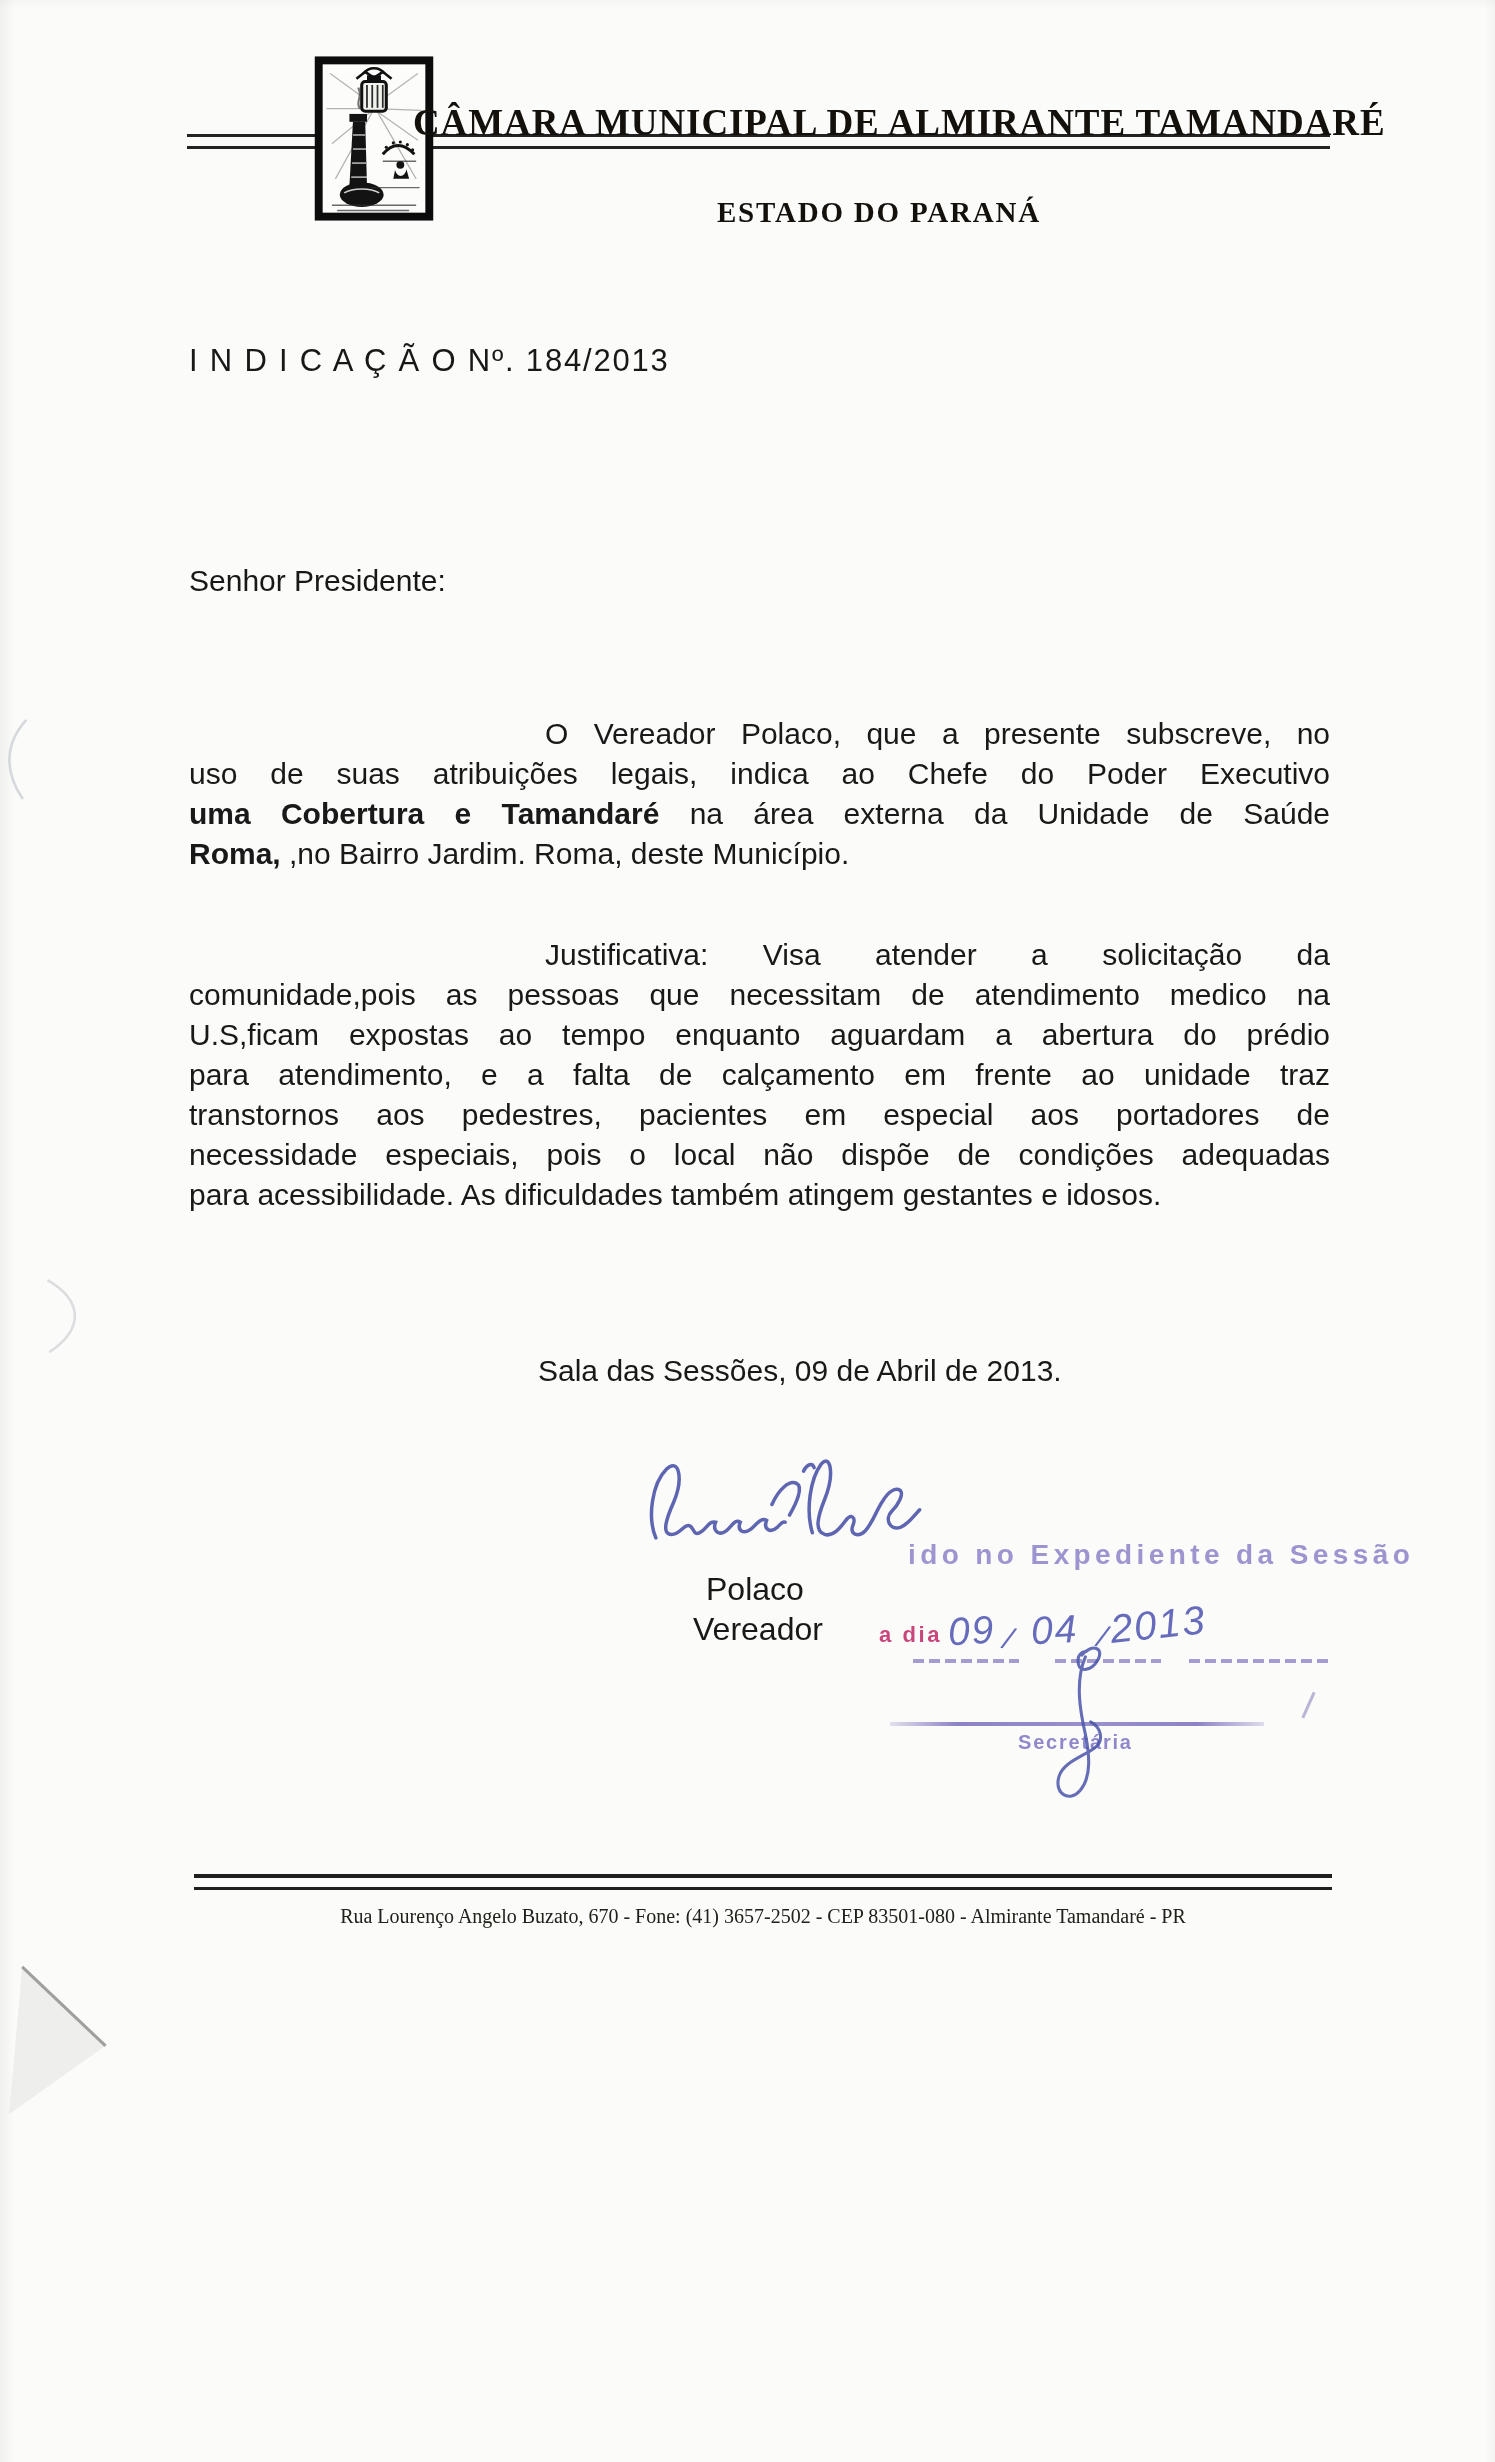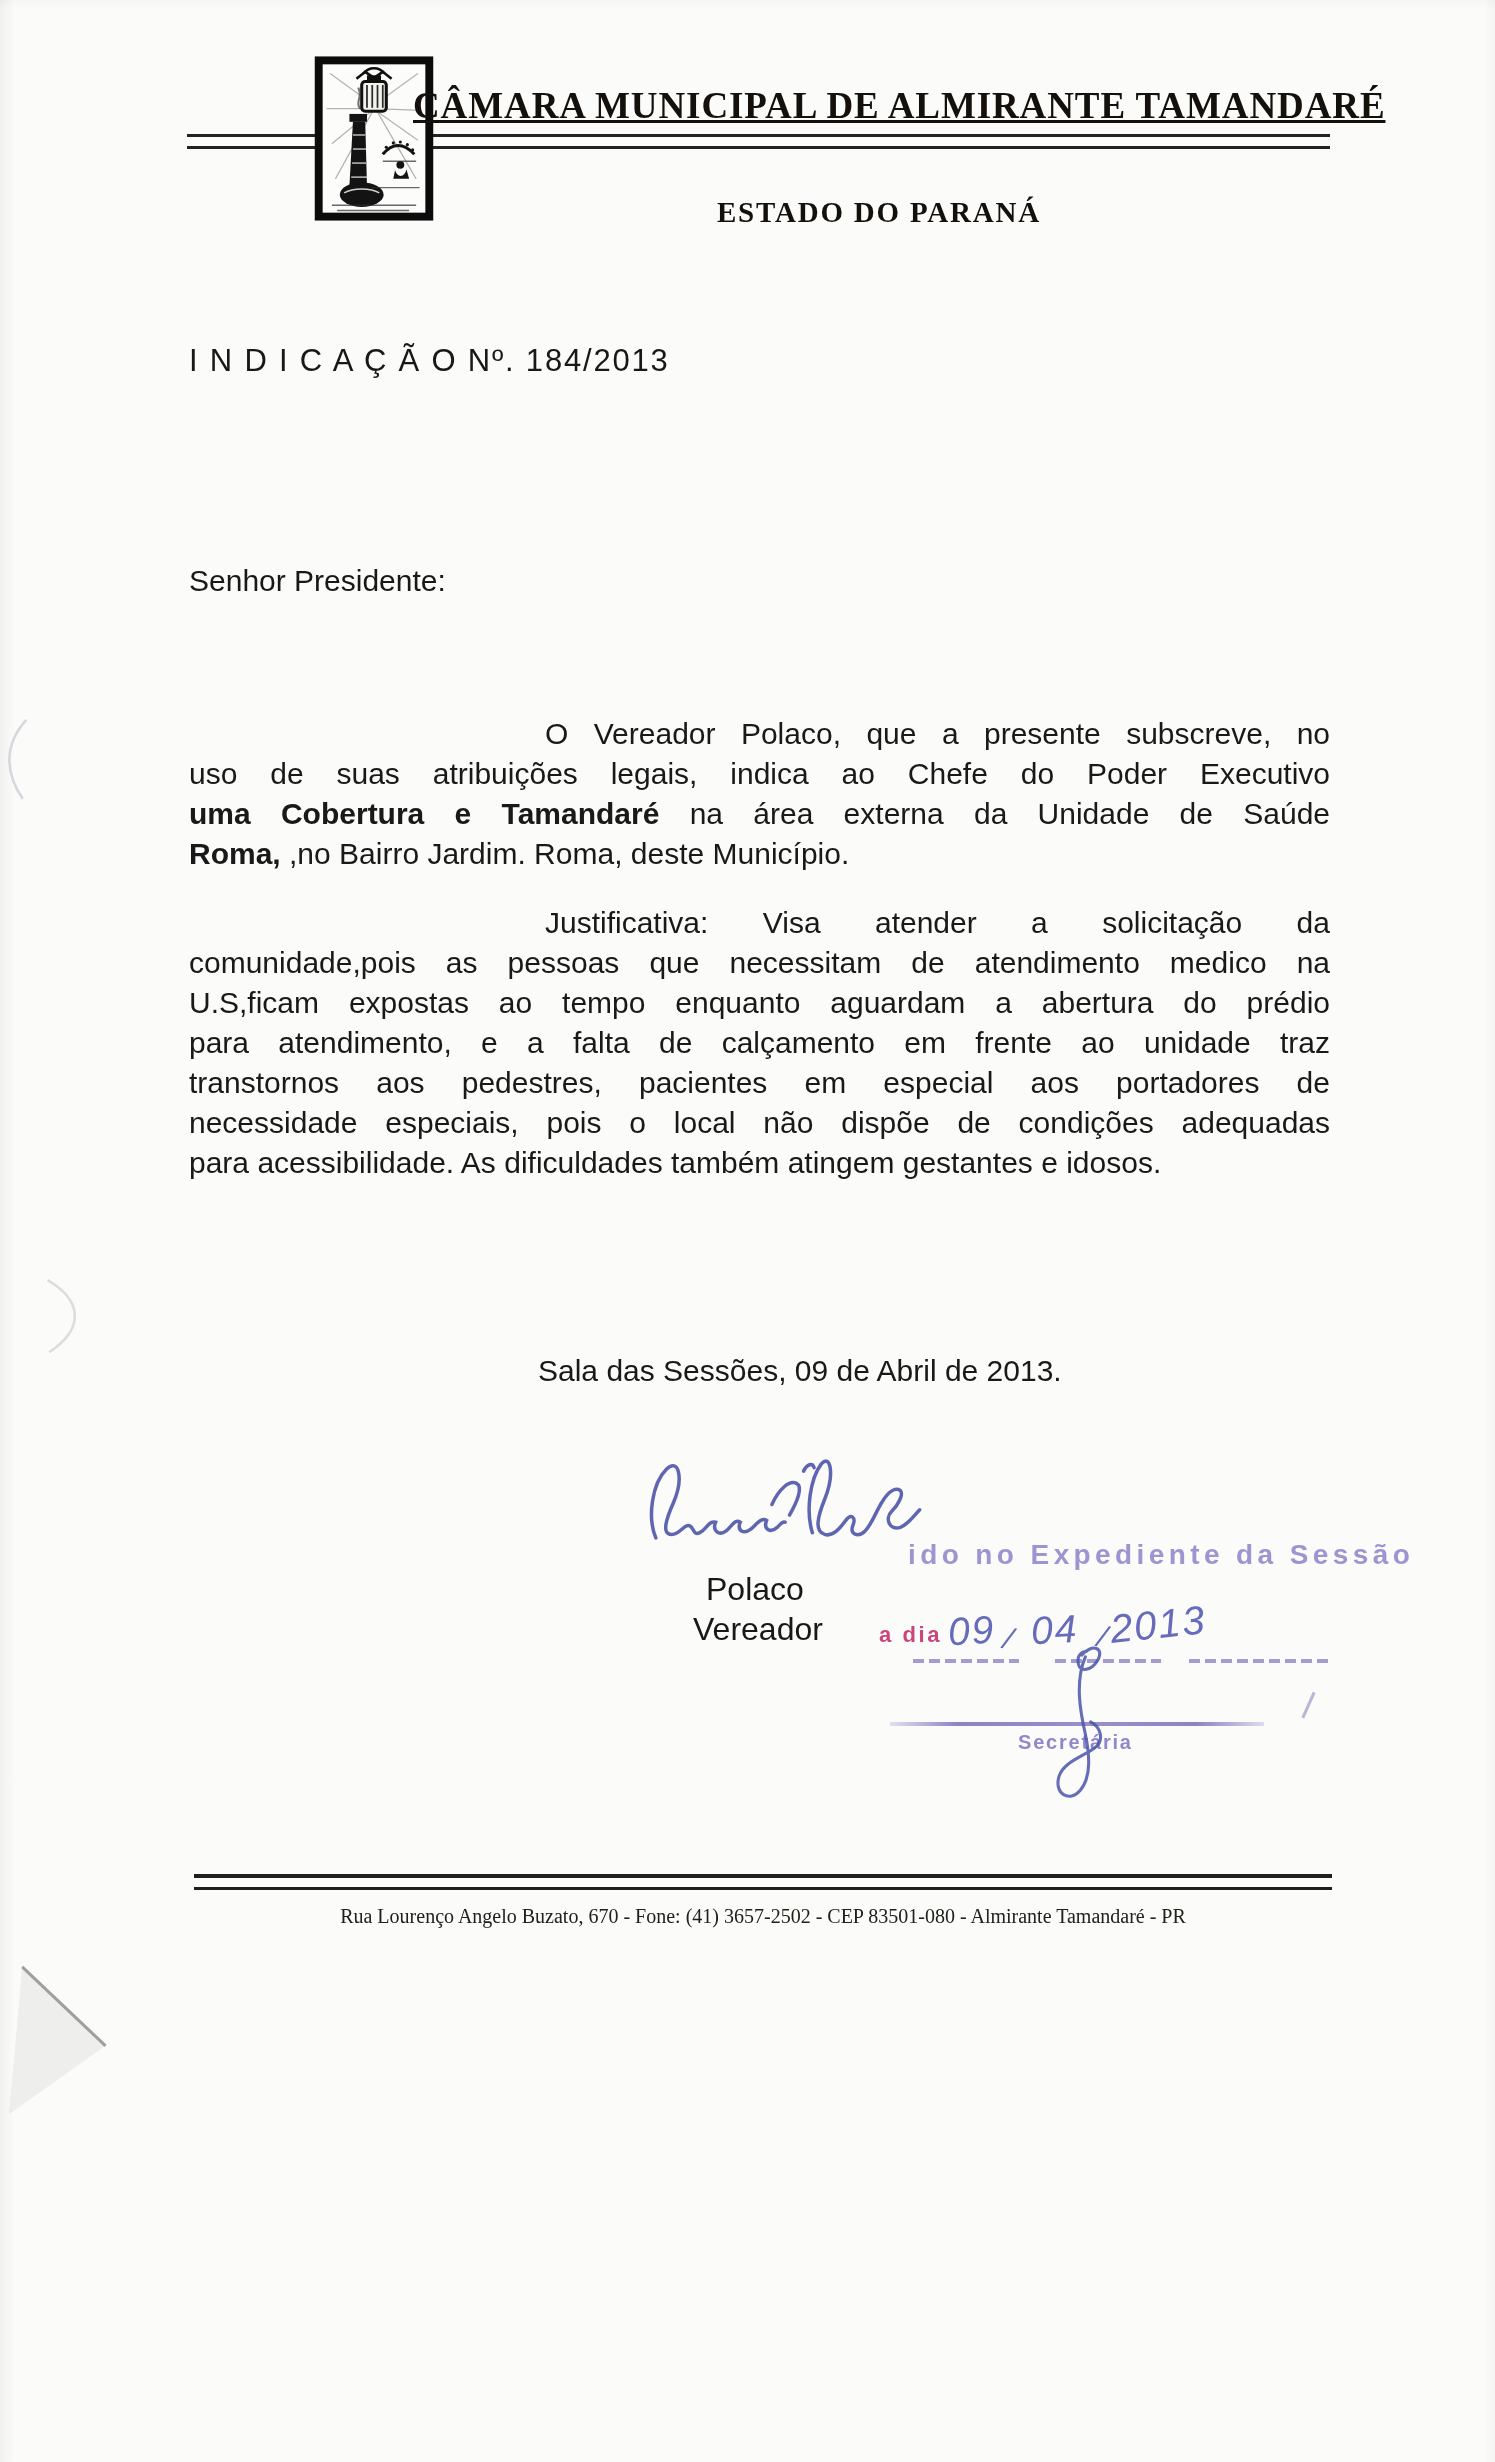--- a/index.html
+++ b/index.html
@@ -18,9 +18,9 @@
   .hdr-line.l2{top:146px;height:2.6px;}
   .emblem{position:absolute;left:314px;top:56px;width:120px;height:165px;}
   .org-name{
-    position:absolute;left:413px;top:84px;width:932px;text-align:right;
+    position:absolute;left:413px;top:101px;width:932px;text-align:right;
     font-family:"Liberation Serif","DejaVu Serif",serif;font-weight:700;
-    font-size:37px;letter-spacing:0.9px;color:#14110c;white-space:nowrap;text-decoration:underline;}
+    font-size:37px;letter-spacing:0.9px;color:#14110c;white-space:nowrap;}
   .state-name{
     position:absolute;left:413px;top:158px;width:932px;text-align:center;
     font-family:"Liberation Serif","DejaVu Serif",serif;font-weight:700;

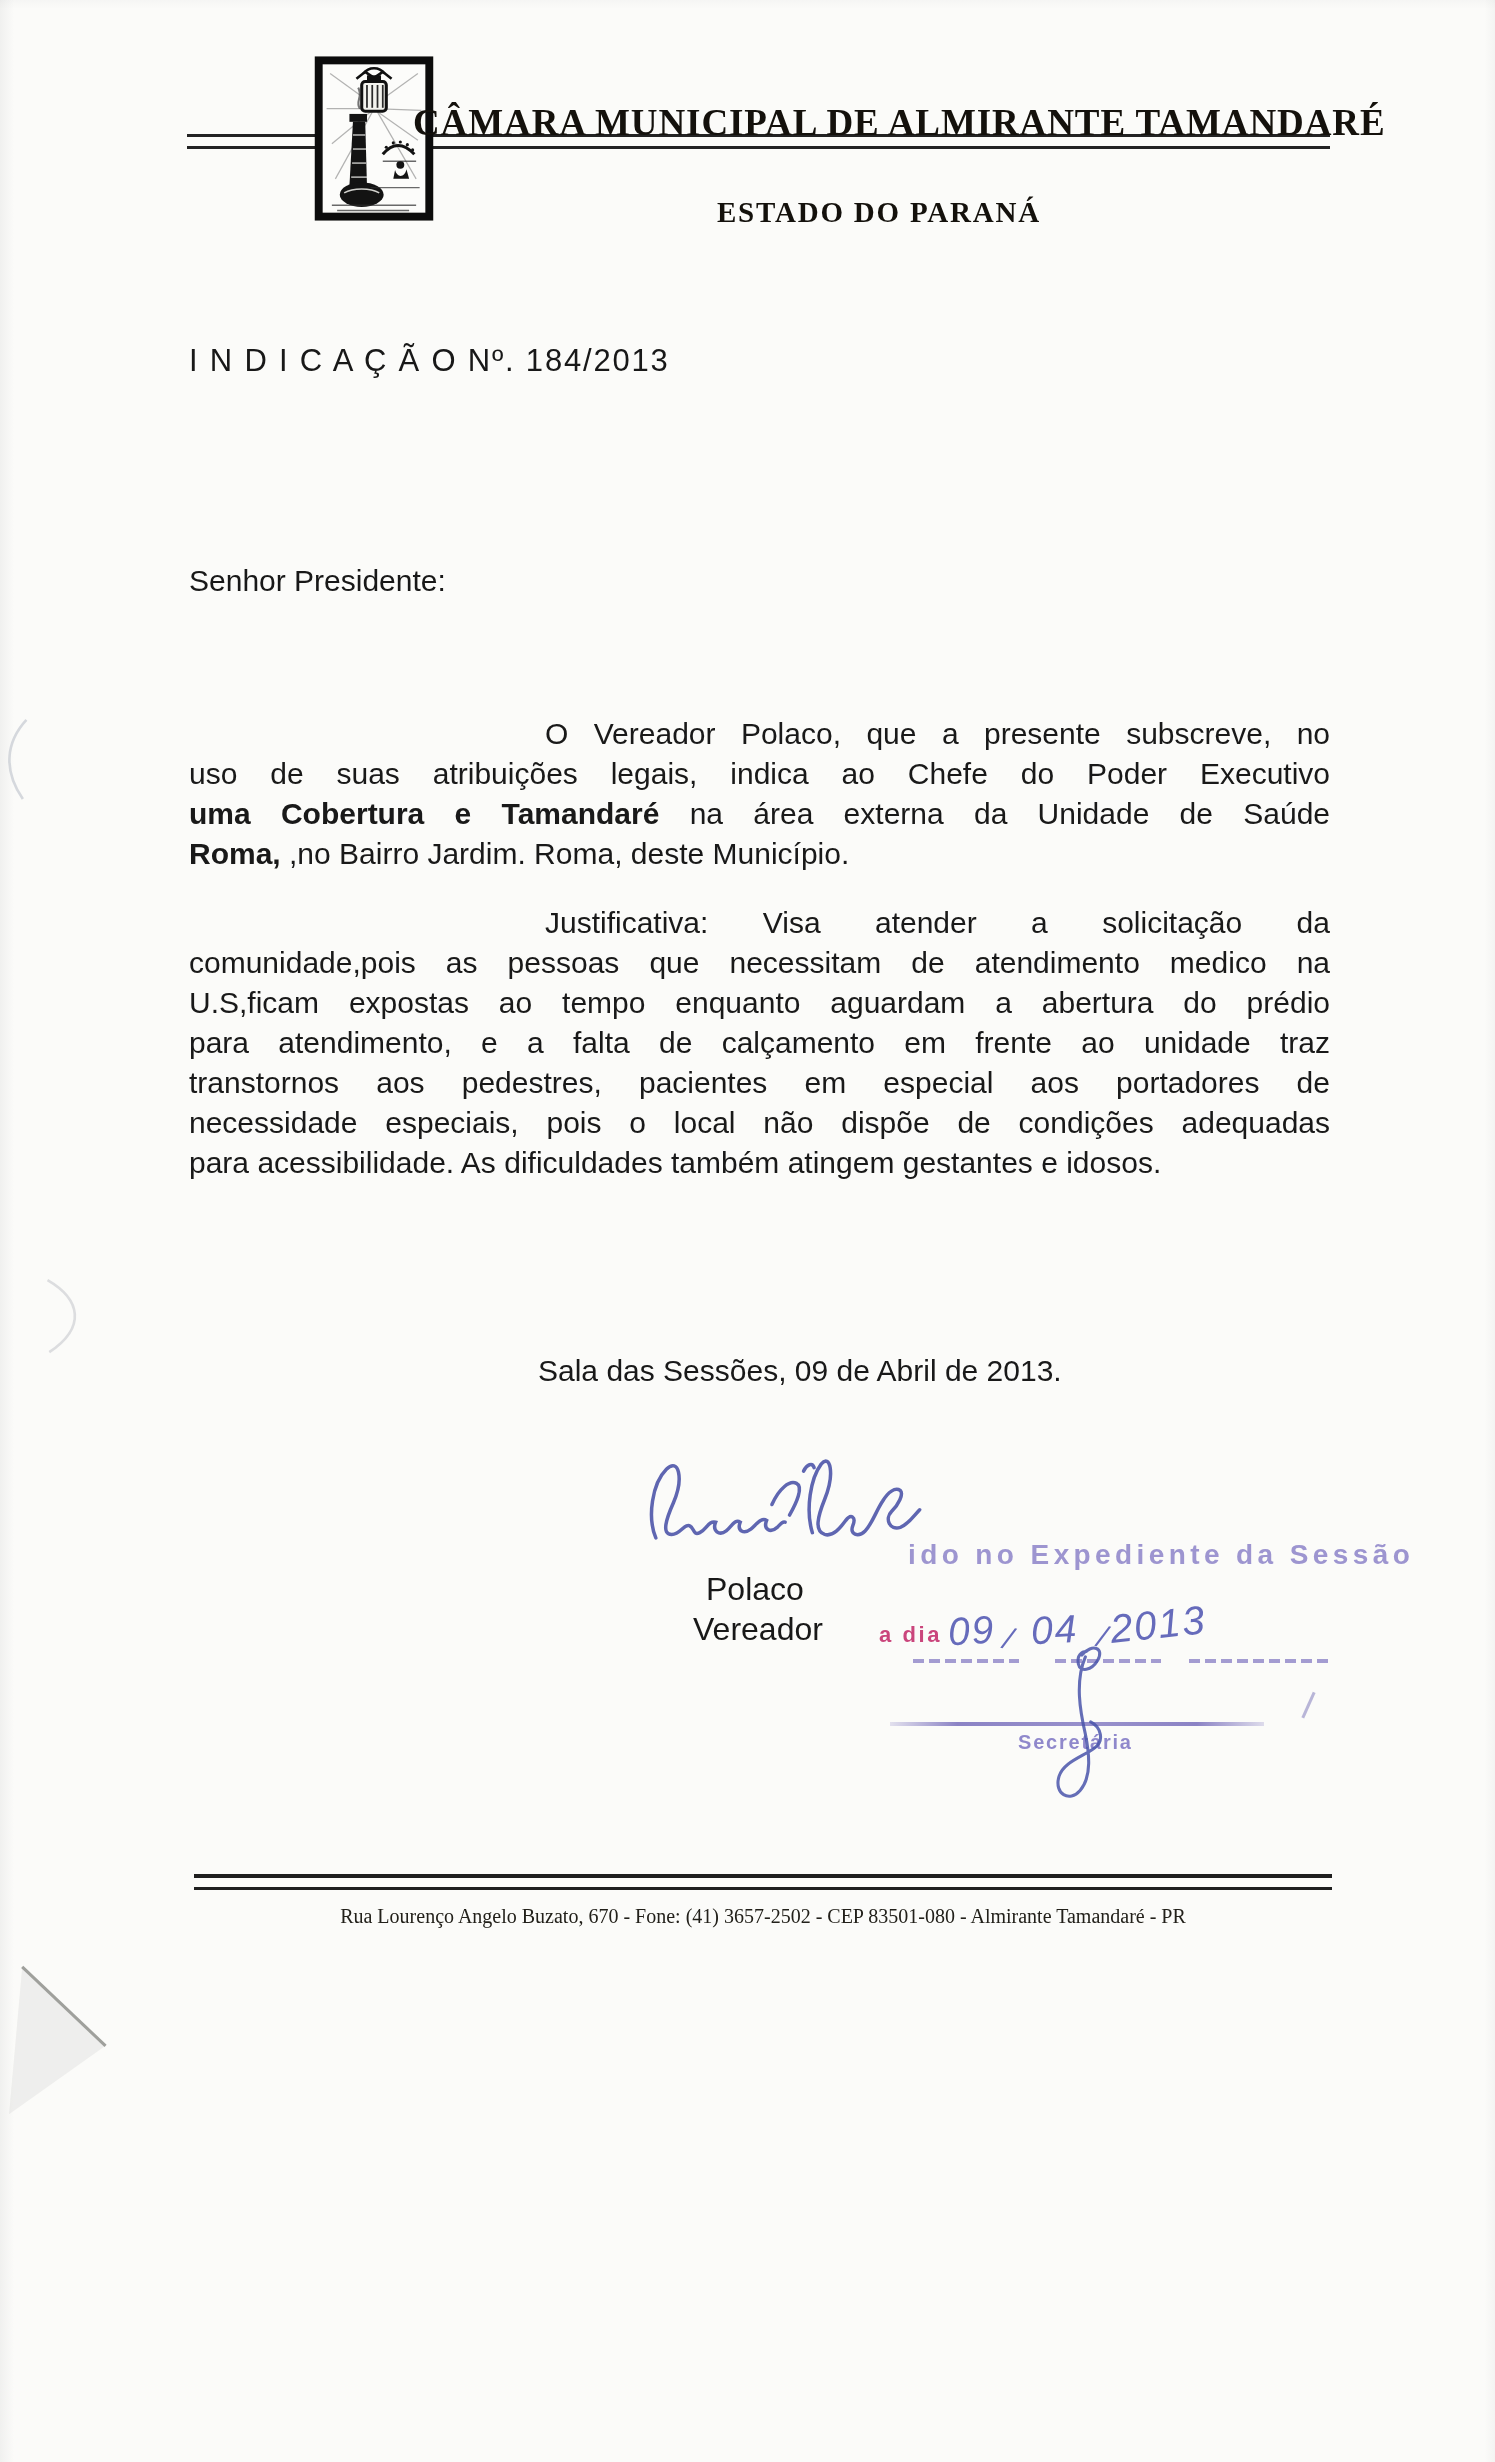--- a/index.html
+++ b/index.html
@@ -29,7 +29,7 @@
   .doc-title{position:absolute;left:189px;top:343px;font-size:31px;letter-spacing:1.8px;color:#181818;}
   .salutation{position:absolute;left:189px;top:564px;font-size:30px;color:#181818;}
   .body-block{position:absolute;left:189px;top:714px;width:1141px;font-size:30px;line-height:40px;color:#191919;}
-  .para + .para{margin-top:29px;}
+  .para + .para{margin-top:61px;}
   .line{min-height:40px;}
   .line.just{text-align:justify;text-align-last:justify;text-justify:inter-word;}
   .line.indent{padding-left:356px;}

